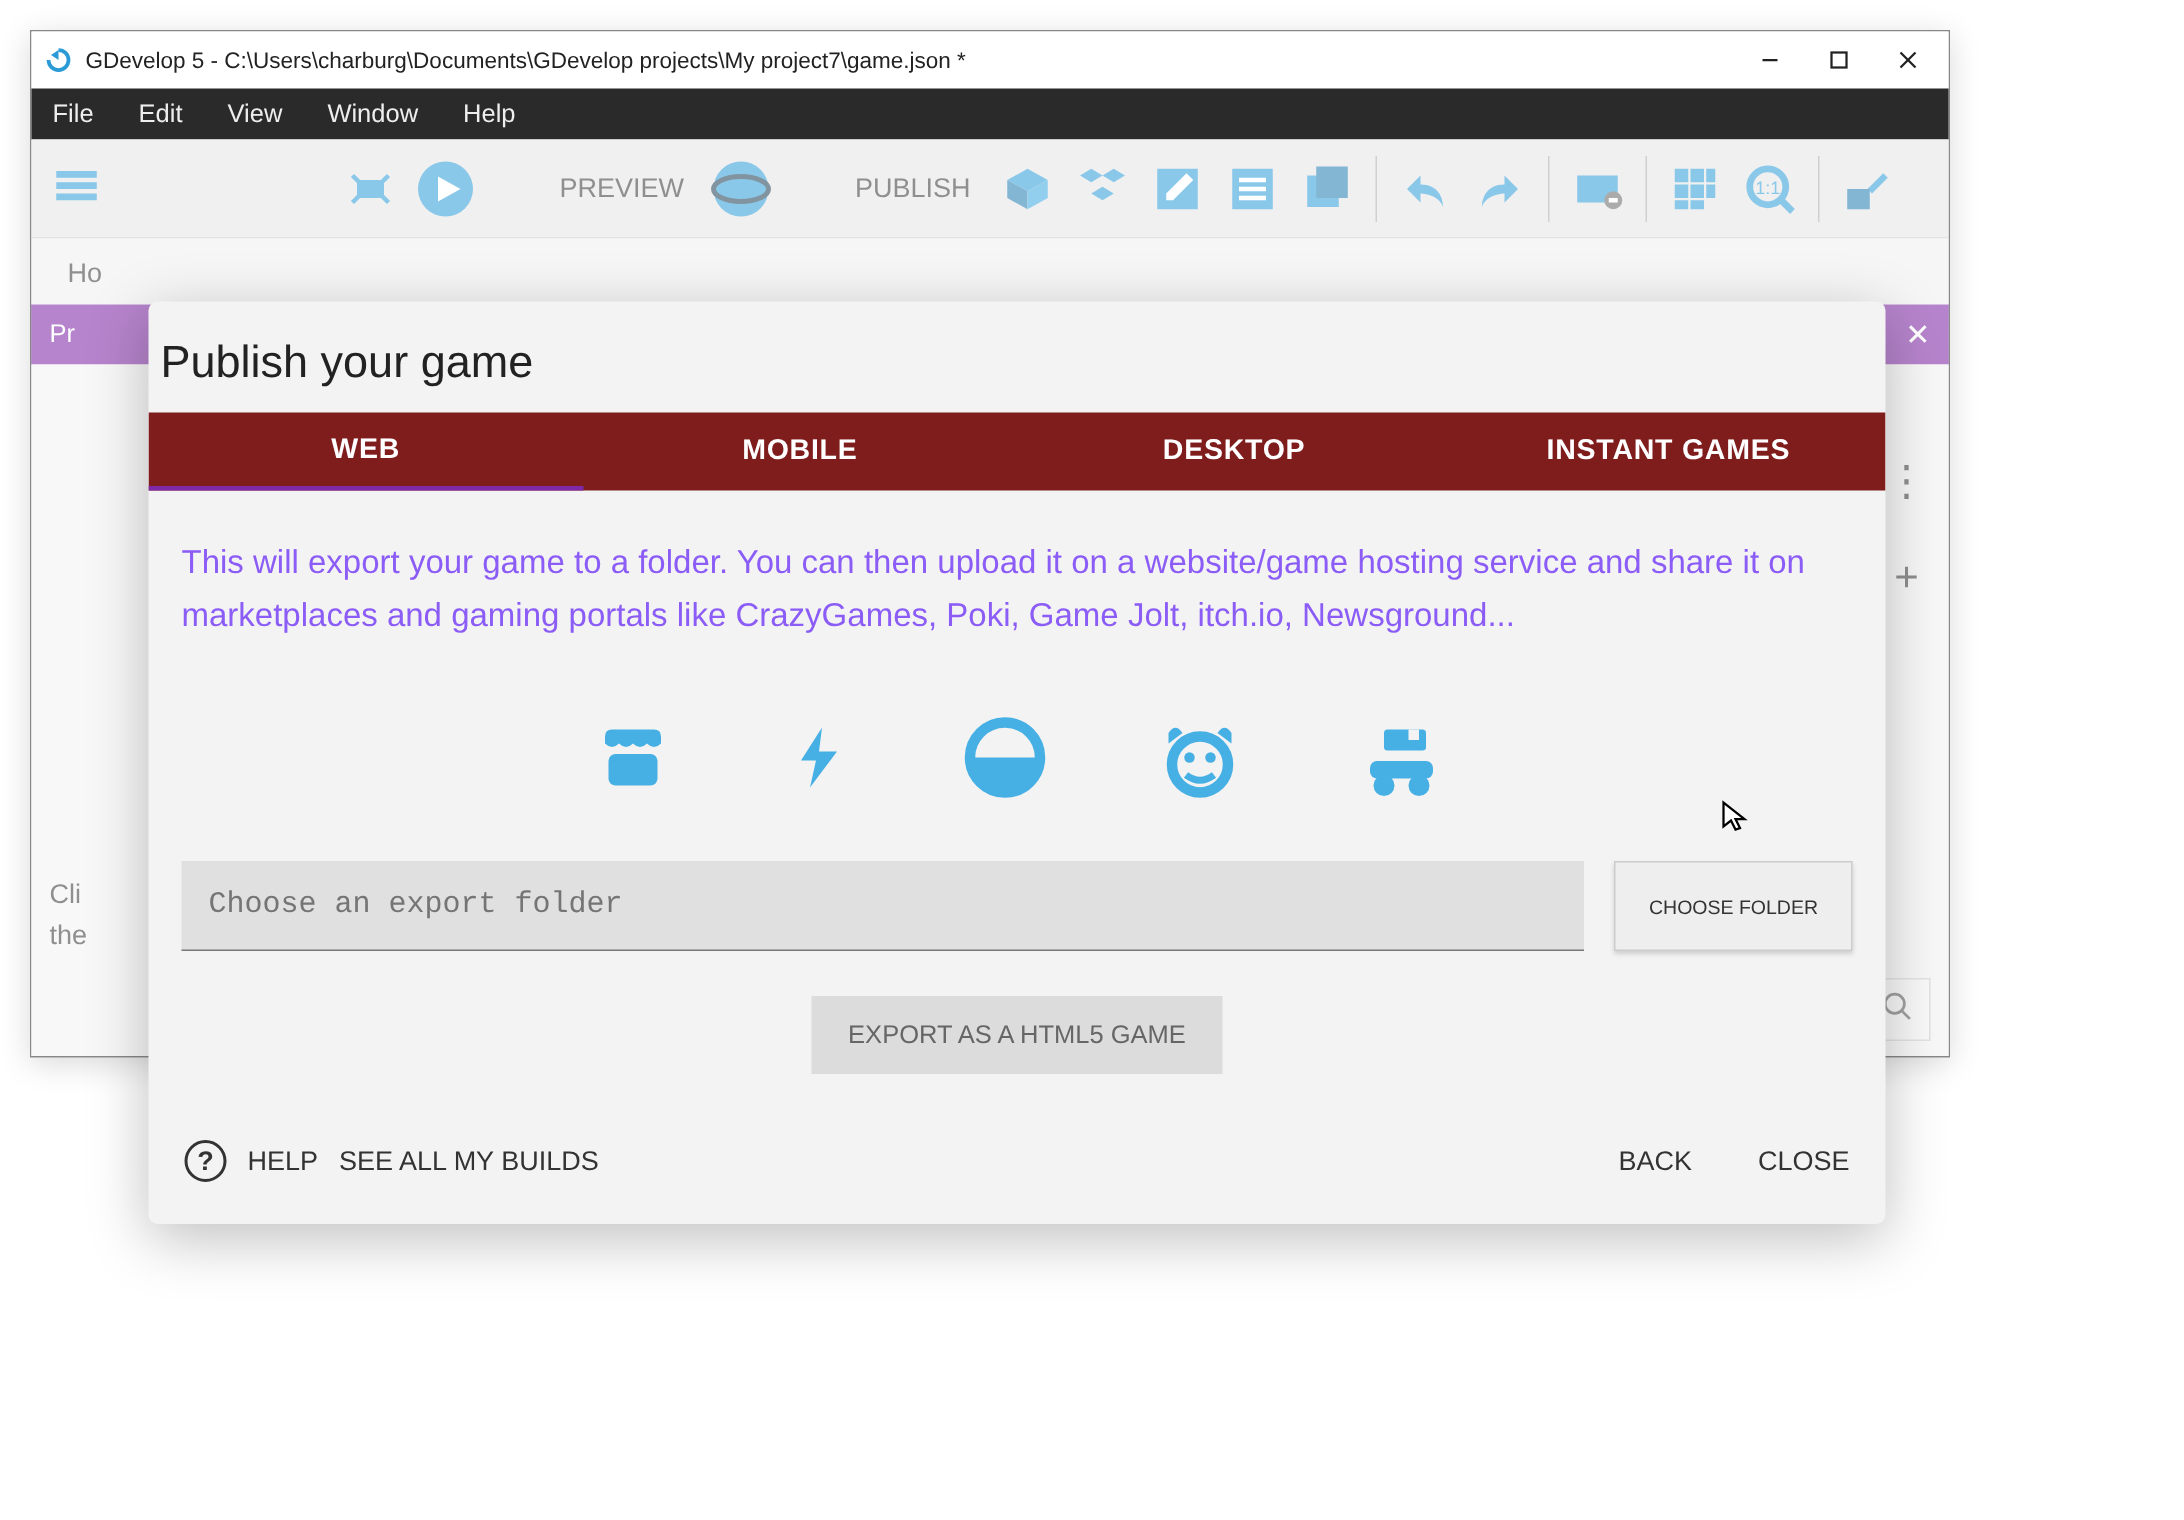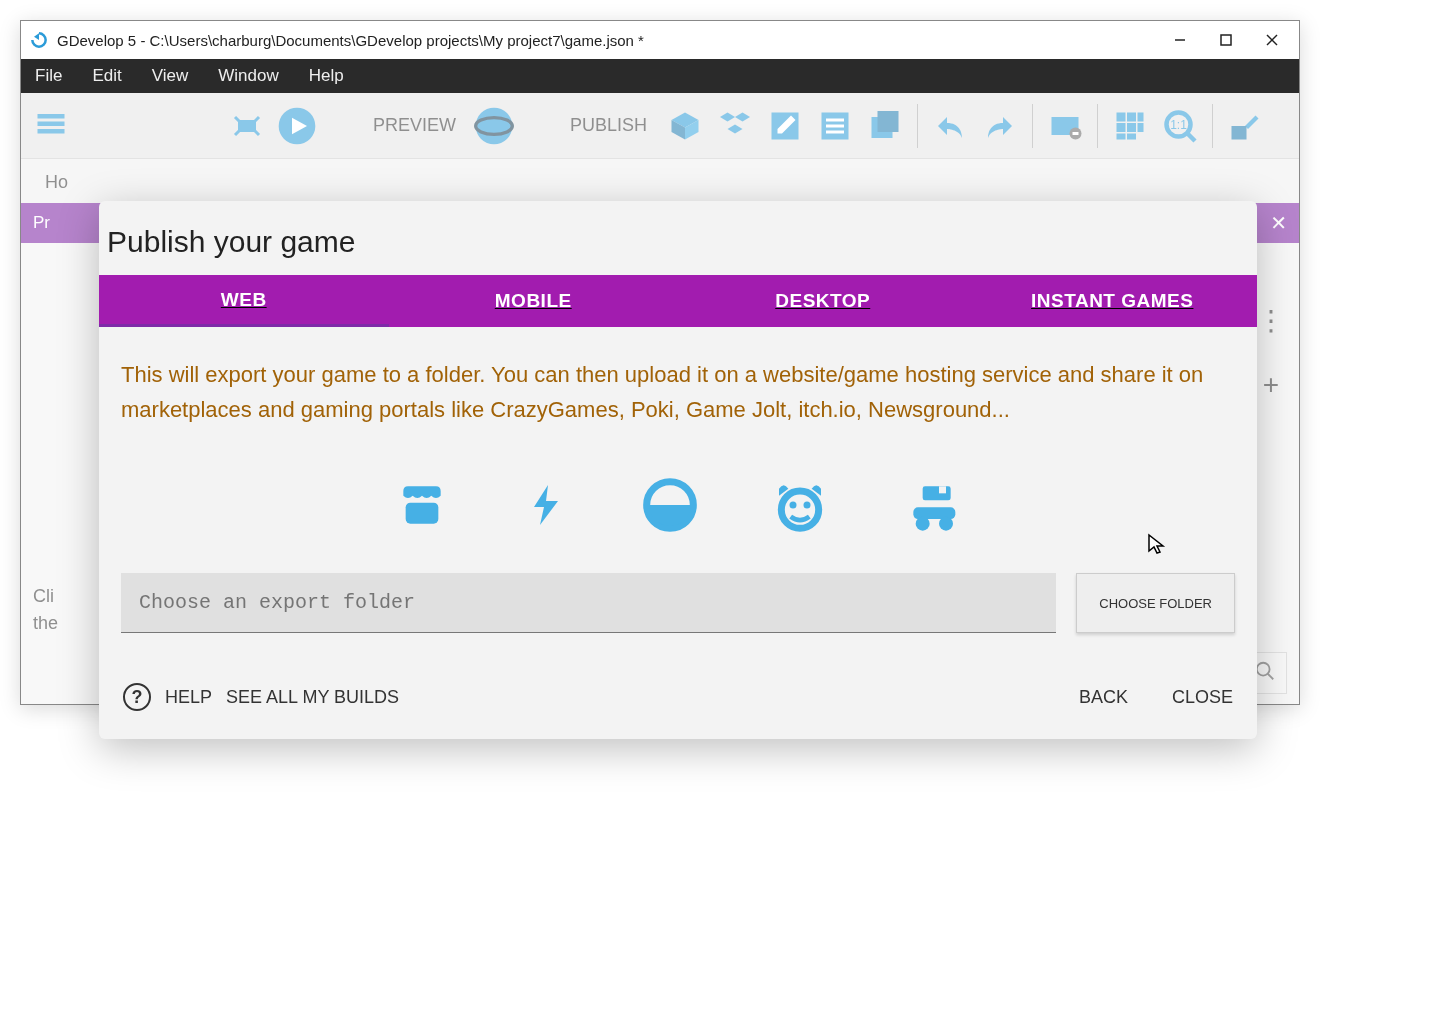--- a/index.html
+++ b/index.html
@@ -56,7 +56,7 @@
 
 .dialog { position: absolute; top: 180px; left: 78px; width: 1158px; background: #f3f3f3; border-radius: 6px; box-shadow: 0 10px 40px rgba(0,0,0,0.25); overflow: hidden; }
 .dialog-title { font-size: 30px; color: #222; padding: 24px 24px 16px 8px; }
-.dialog-tabs { height: 52px; background: #a21caf; display: flex; text-decoration: underline; }
+.dialog-tabs { height: 52px; background: #7f1d1d; display: flex; }
 .dialog-tab { flex: 1; display: flex; align-items: center; justify-content: center; font-size: 19px; font-weight: 600; color: #fff; letter-spacing: 0.5px; cursor: pointer; }
 .dialog-tab.active { border-bottom: 3px solid #7e2aa8; }
 .dialog-body { padding: 30px 22px 10px 22px; }

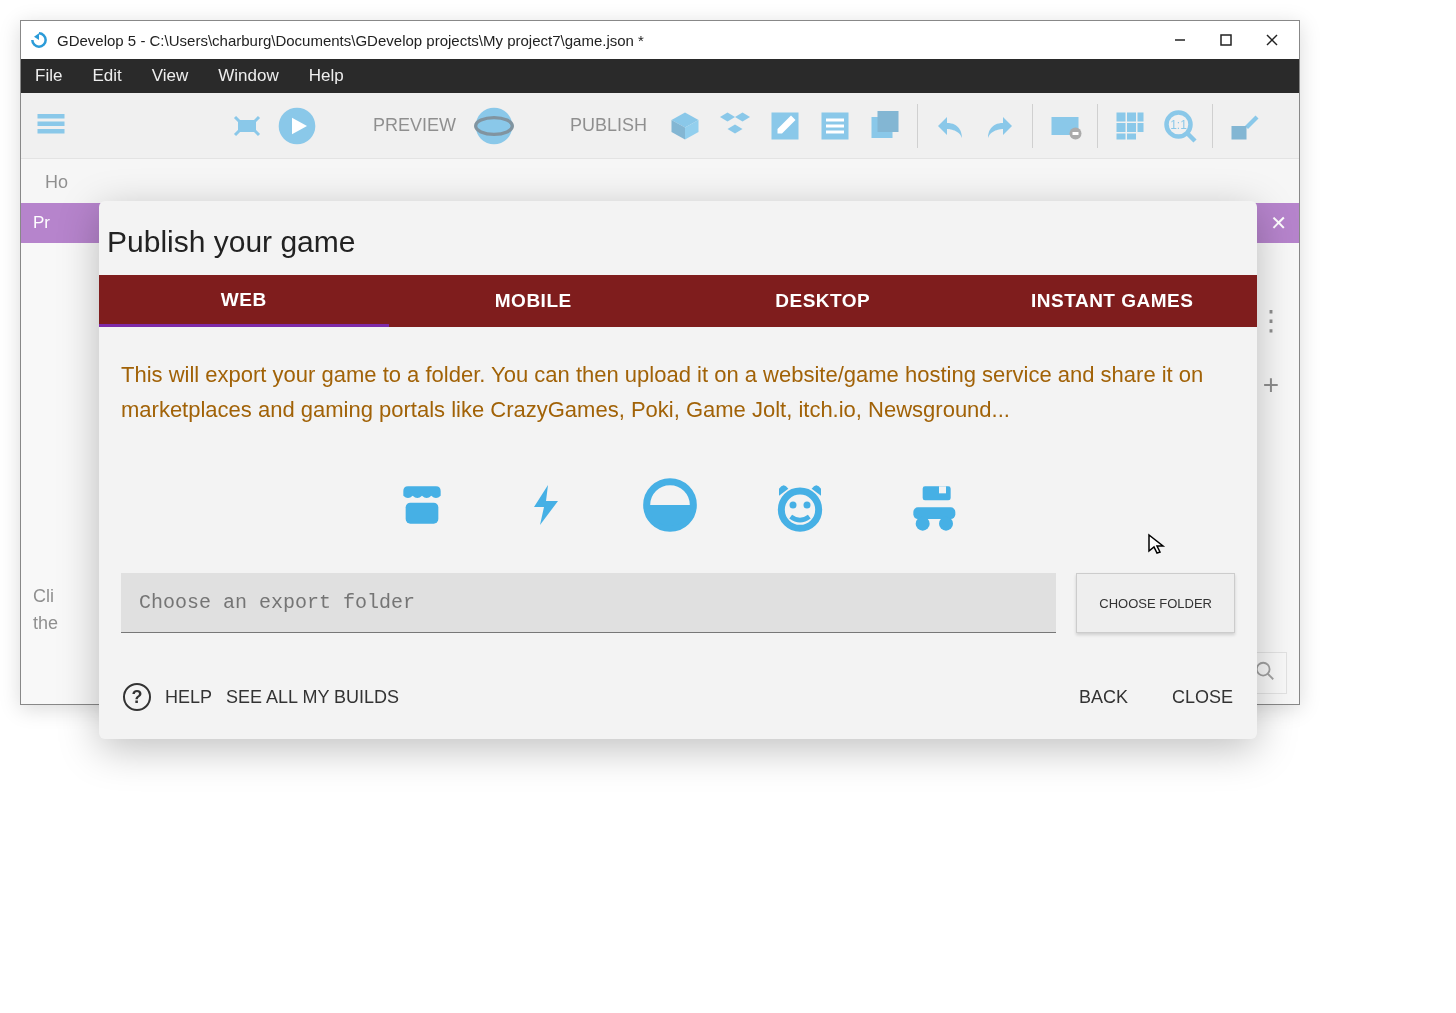--- a/index.html
+++ b/index.html
@@ -60,7 +60,7 @@
 .dialog-tab { flex: 1; display: flex; align-items: center; justify-content: center; font-size: 19px; font-weight: 600; color: #fff; letter-spacing: 0.5px; cursor: pointer; }
 .dialog-tab.active { border-bottom: 3px solid #7e2aa8; }
 .dialog-body { padding: 30px 22px 10px 22px; }
-.dialog-desc { font-size: 22px; color: #a16207; line-height: 1.6; }
+.dialog-desc { font-size: 22px; color: #8b5cf6; line-height: 1.6; }
 .dialog-icons { display: flex; justify-content: center; gap: 72px; padding: 50px 0 36px 0; }
 .dialog-icons svg { fill: #46b0e5; }
 .folder-row { display: flex; gap: 20px; align-items: stretch; margin-bottom: 30px; }

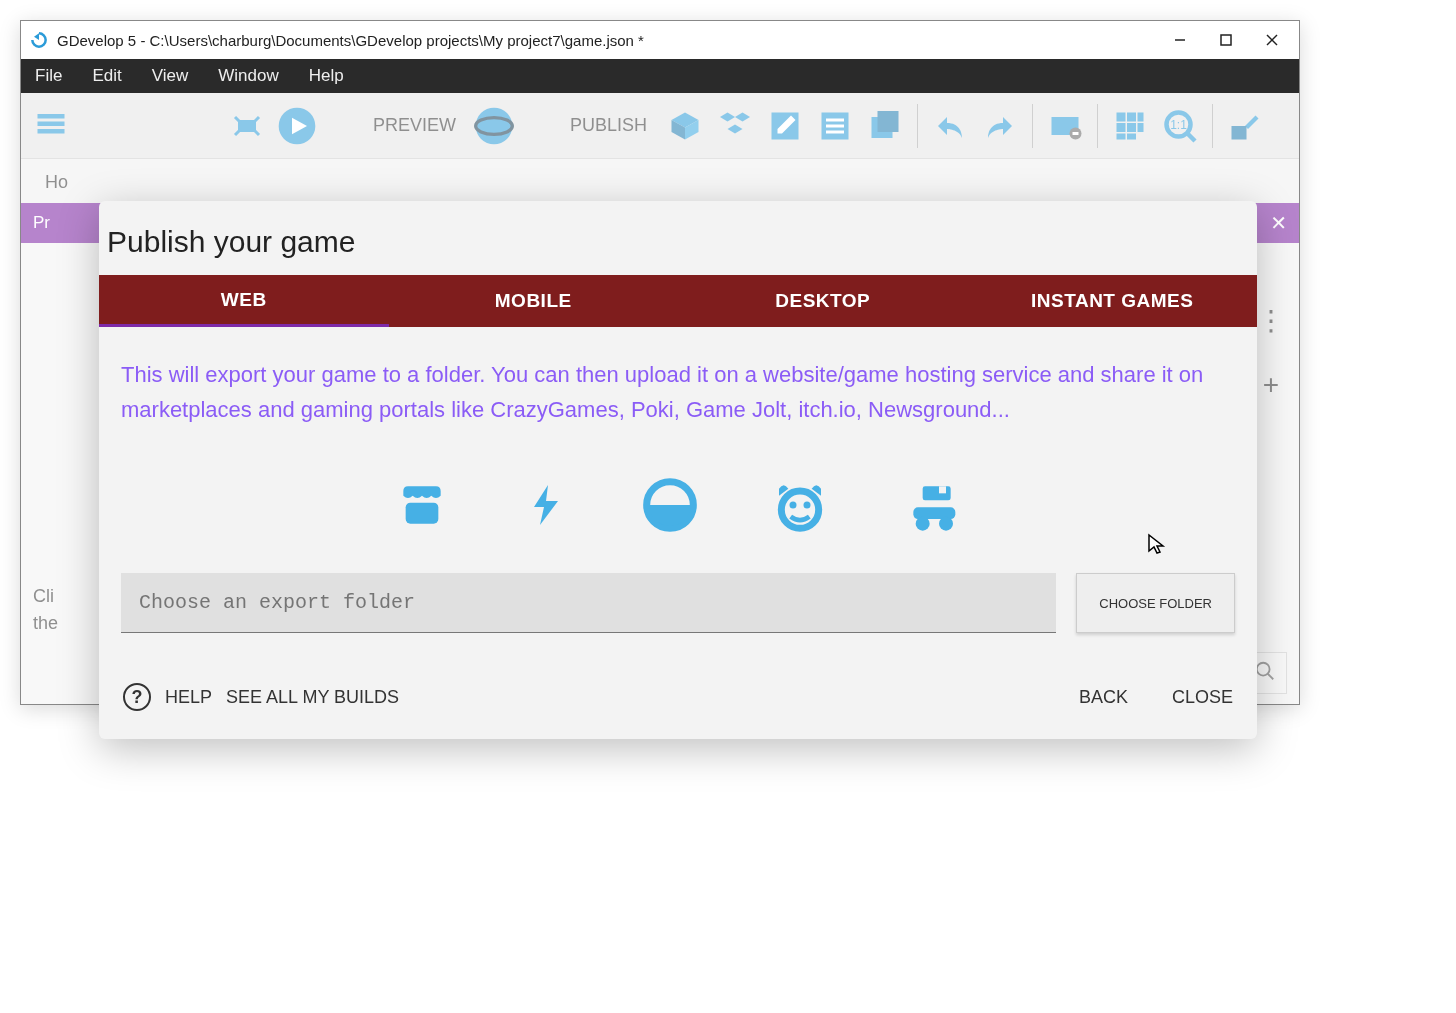--- a/index.html
+++ b/index.html
@@ -304,6 +304,7 @@
         <input class="folder-input" placeholder="Choose an export folder" style="">
         <button class="choose-btn">CHOOSE FOLDER</button>
       </div>
+      <button class="export-btn" disabled="">EXPORT AS A HTML5 GAME</button>
     </div>
     <div class="dialog-footer">
       <span class="help-icon">?</span>

